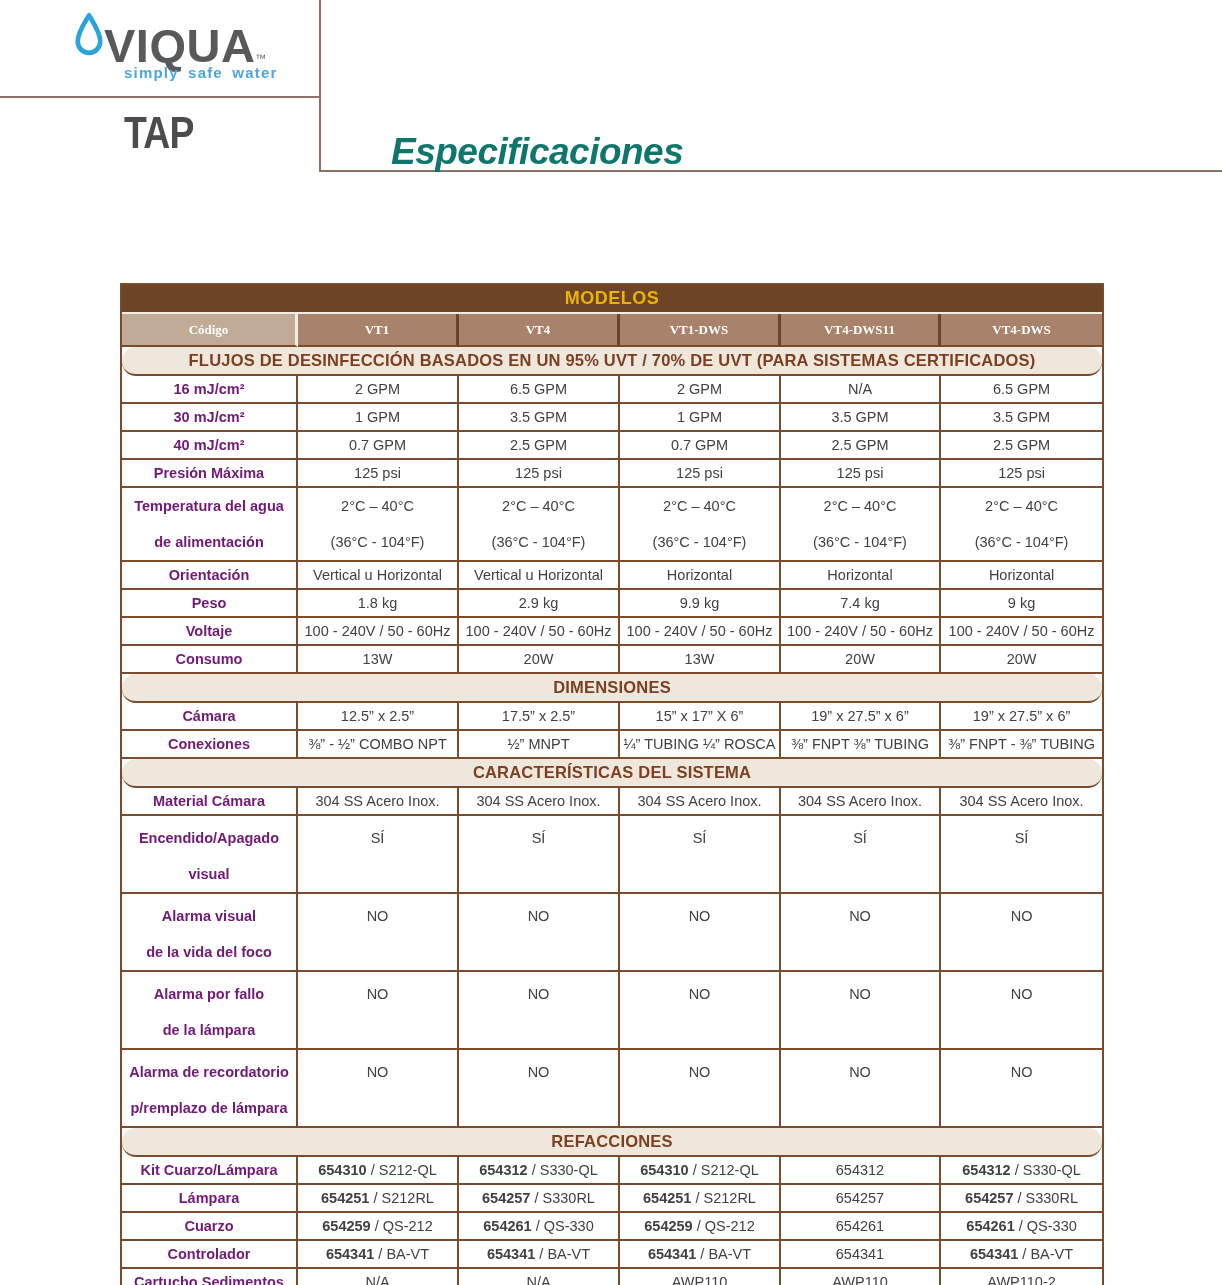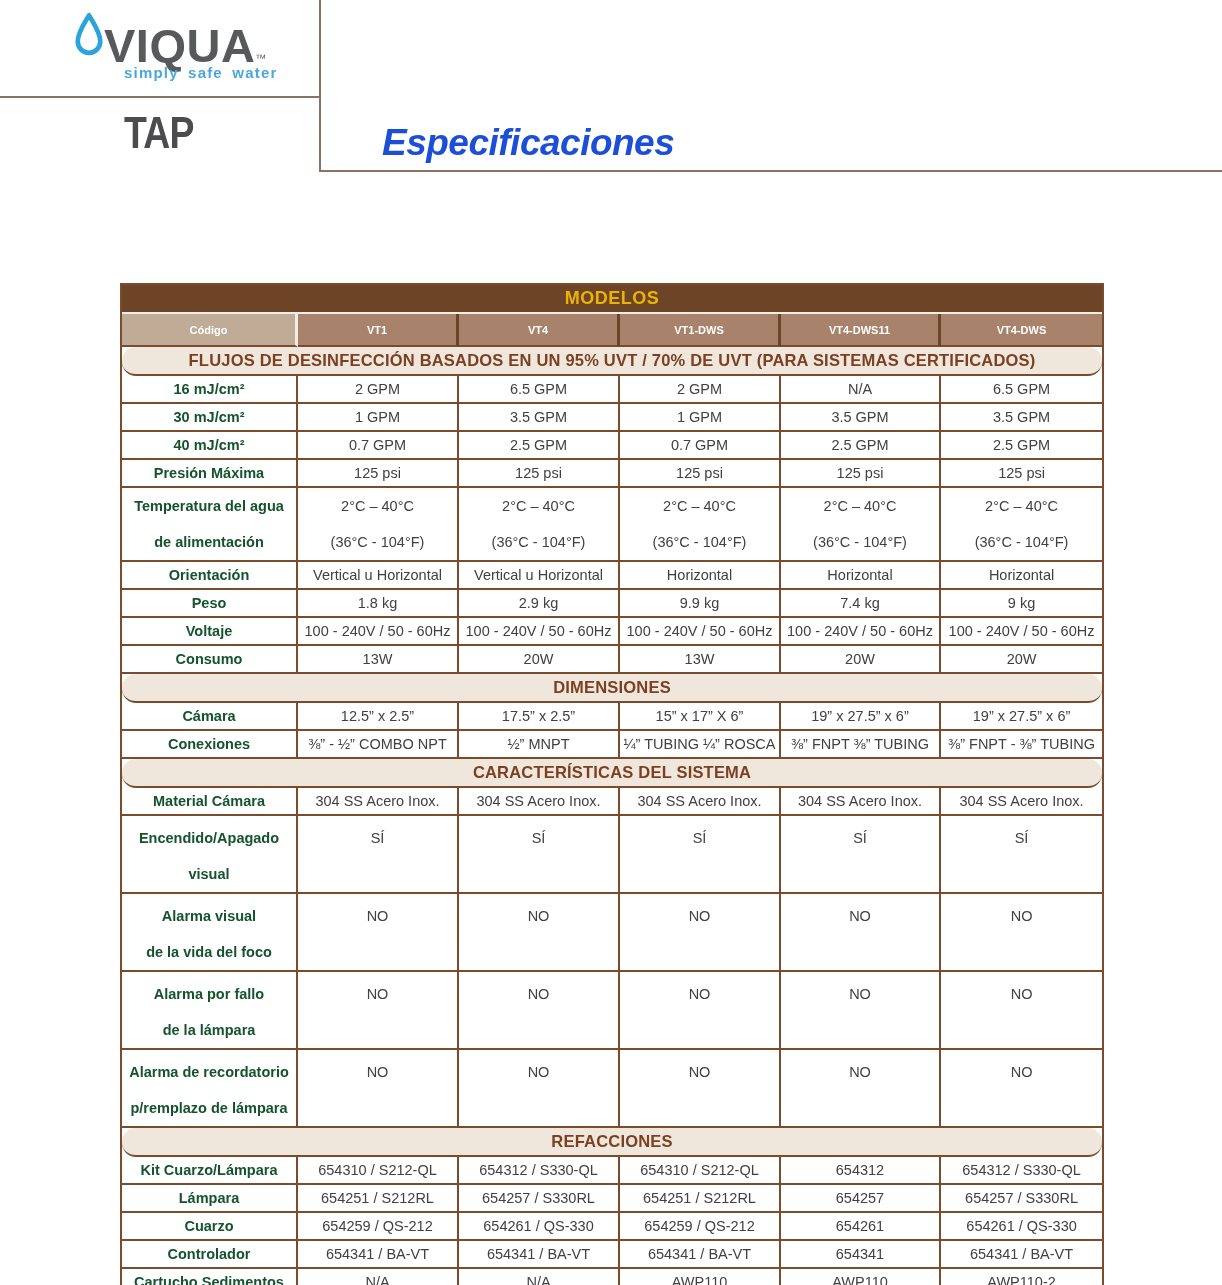--- a/index.html
+++ b/index.html
@@ -20,8 +20,8 @@
   .rule-right{position:absolute;left:321px;top:170px;width:901px;height:2px;background:#8b7262;}
   .product-name{position:absolute;left:124px;top:108px;font-size:44px;font-weight:bold;
     color:#4c4c4e;transform:scaleX(0.85);transform-origin:left top;letter-spacing:-1px;}
-  .page-title{position:absolute;left:374px;top:114px;margin:8px;font-size:37px;font-weight:bold;
-    font-style:italic;color:#1d4ed8;letter-spacing:-0.5px;}
+  .page-title{position:absolute;left:374px;top:114px;margin:17px;font-size:37px;font-weight:bold;
+    font-style:italic;color:#0f766e;letter-spacing:-0.5px;}
   
   table.spec{
     position:absolute;left:120px;top:283px;width:980px;

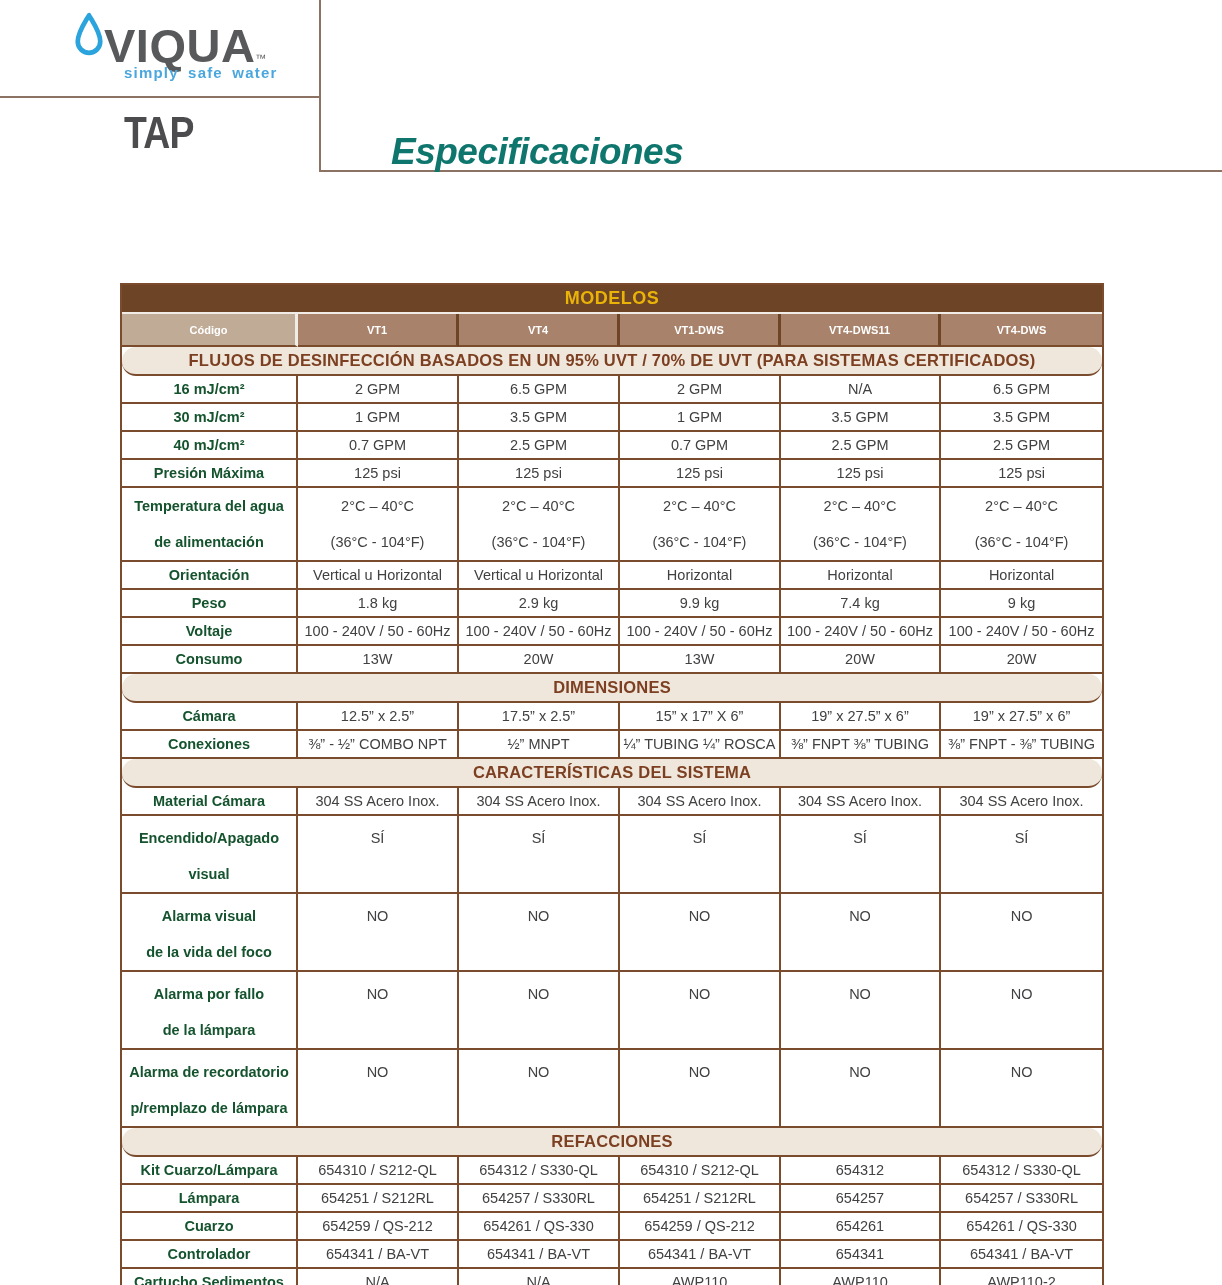--- a/index.html
+++ b/index.html
@@ -37,8 +37,9 @@
     height:27px;border-bottom:2px solid #f1ece5;letter-spacing:0.5px;
   }
   tr.models-row th{
-    height:31px;color:#ffffff;font-weight:bold;font-size:11px;
+    height:31px;color:#ffffff;font-weight:bold;font-size:13px;
     border-bottom:2px solid var(--border-brown,#7b4b2d);
+    font-family:Liberation Serif, serif;
   }
   th.code-th{background:var(--tan,#c0ab96);border-right:3px solid #f1ece5;}
   th.model-th{background:var(--brown-medium,#a8826a);border-right:3px solid var(--brown-dark,#6e4426);}

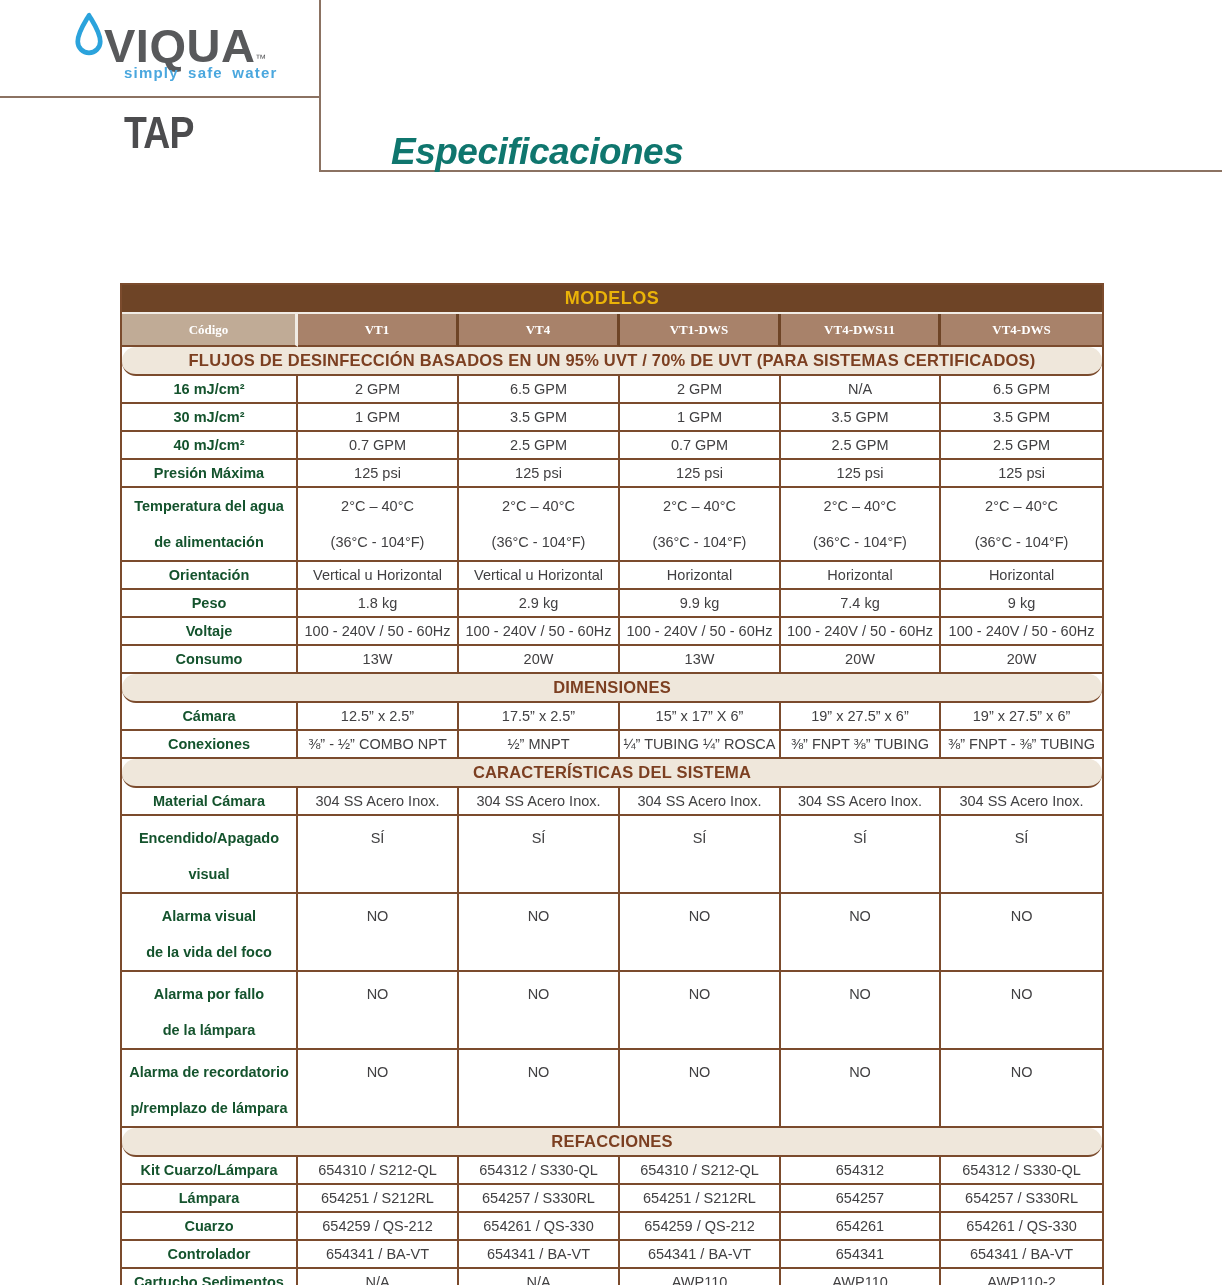--- a/index.html
+++ b/index.html
@@ -57,7 +57,7 @@
   }
   tr.data-row td:last-child{border-right:none;}
   tr.data-row:last-child td{border-bottom:none;}
-  td.label-cell{font-weight:bold;color:#14532d;}
+  td.label-cell{font-weight:bold;color:#701a75;}
   tr.tall td{height:54px;line-height:36px;}
   tr.vtop td{vertical-align:top;padding-top:4px;}
   td.value-cell b{font-weight:normal;}

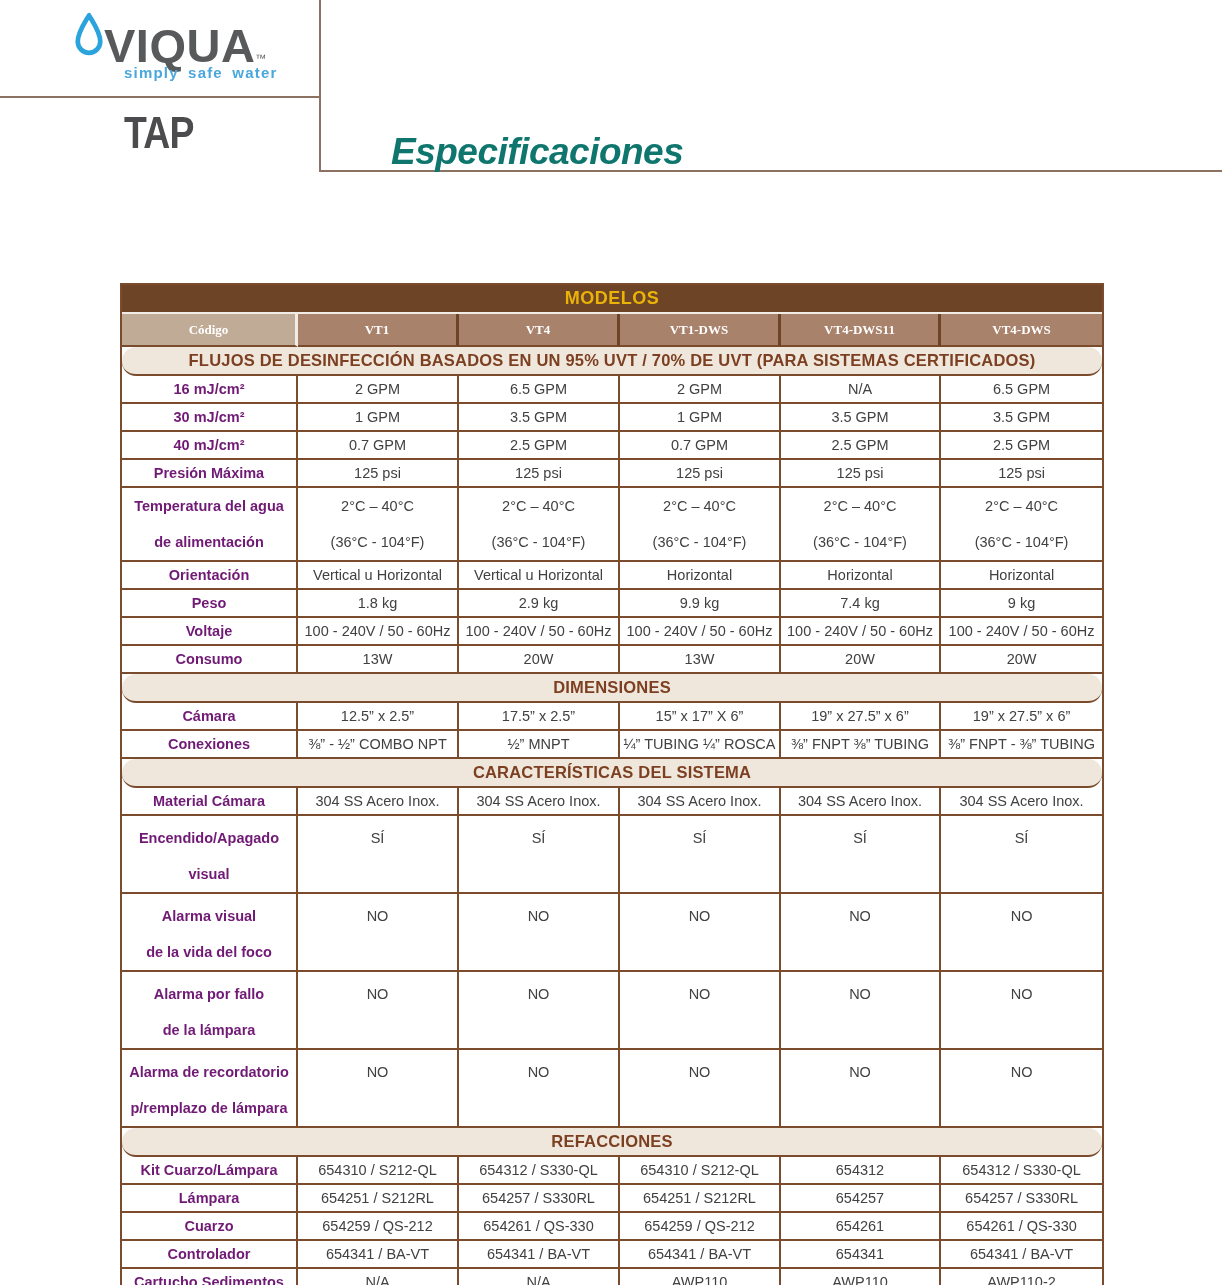--- a/index.html
+++ b/index.html
@@ -60,7 +60,7 @@
   td.label-cell{font-weight:bold;color:#701a75;}
   tr.tall td{height:54px;line-height:36px;}
   tr.vtop td{vertical-align:top;padding-top:4px;}
-  td.value-cell b{font-weight:normal;}
+  td.value-cell b{font-weight:bold;}
 </style>
 </head>
 <body>

